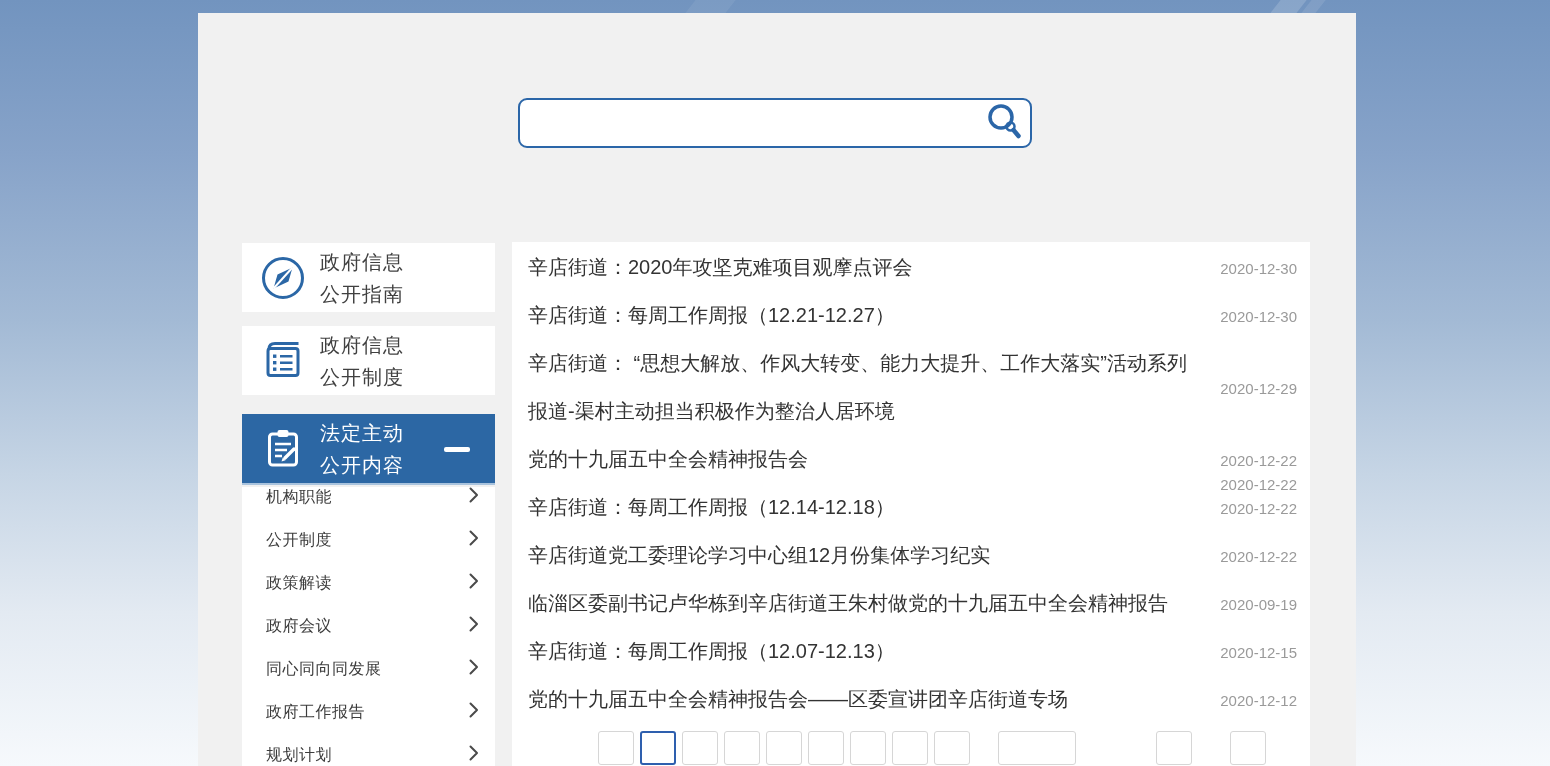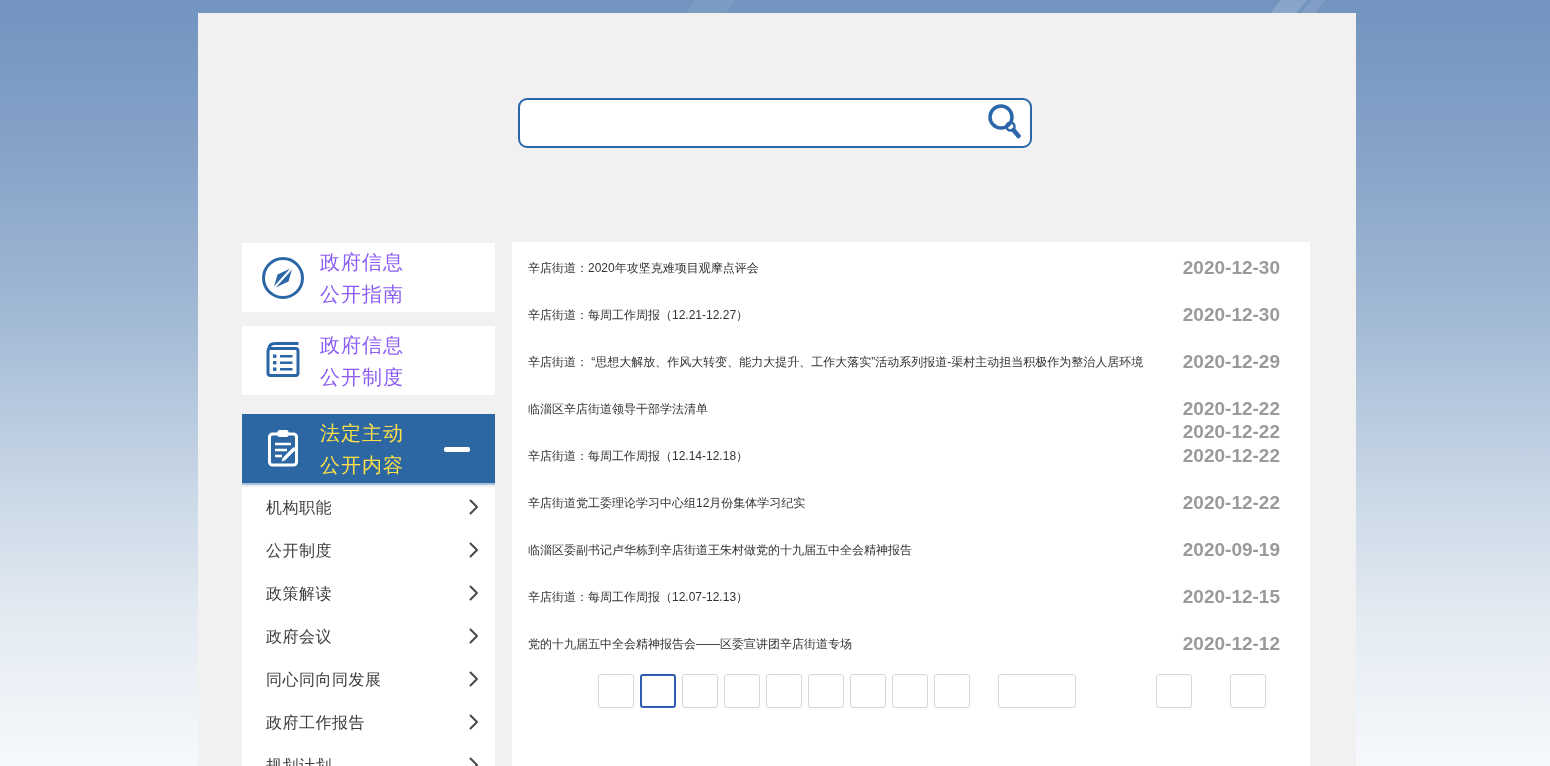--- a/index.html
+++ b/index.html
@@ -43,7 +43,7 @@
   .side-card.card3{margin-top:19px;}
   .side-card .icon-wrap{width:48px;height:48px;margin-left:17px;flex:0 0 auto;}
   .side-card .card-text{
-    margin-left:13px;font-size:20px;line-height:32px;color:#8b5cf6;letter-spacing:1px;
+    margin-left:13px;font-size:20px;line-height:32px;color:#404040;letter-spacing:1px;
   }
   .side-card.active{background:#2c67a4;border-bottom:2px solid #a9c3dd;}
   .side-card.active .card-text{color:#fde047;}

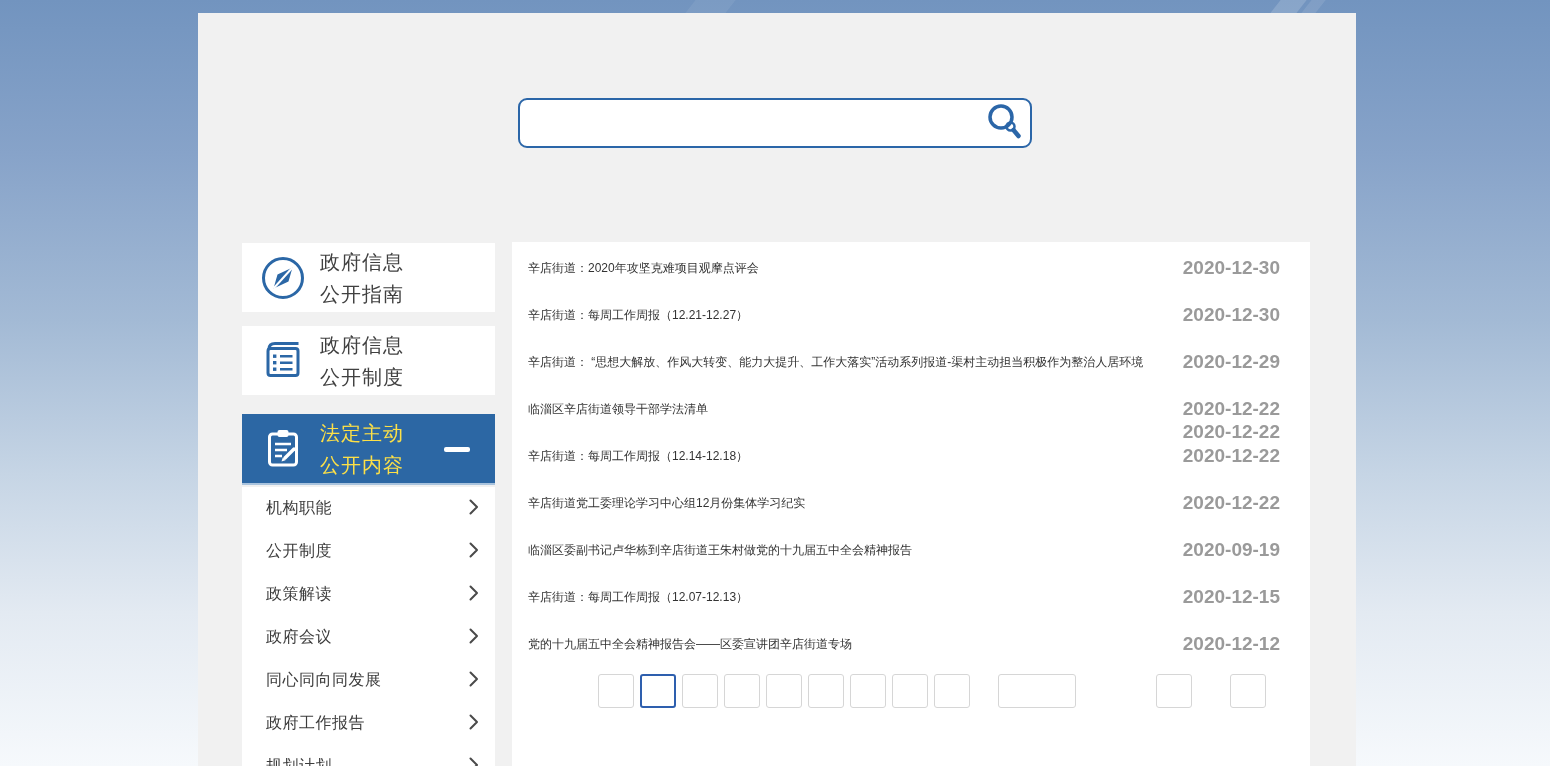--- a/index.html
+++ b/index.html
@@ -62,7 +62,7 @@
     background:#ffffff;box-sizing:border-box;padding-top:2px;
   }
   .news-row{position:relative;padding:0 112px 0 16px;line-height:46px;}
-  .news-title{font-size:12px;color:#333333;cursor:pointer;}
+  .news-title{font-size:20px;color:#333333;cursor:pointer;}
   .news-date{
     position:absolute;right:30px;top:50%;transform:translateY(-50%);
     font-size:19px;color:#9a9a9a;line-height:normal;font-weight:bold;

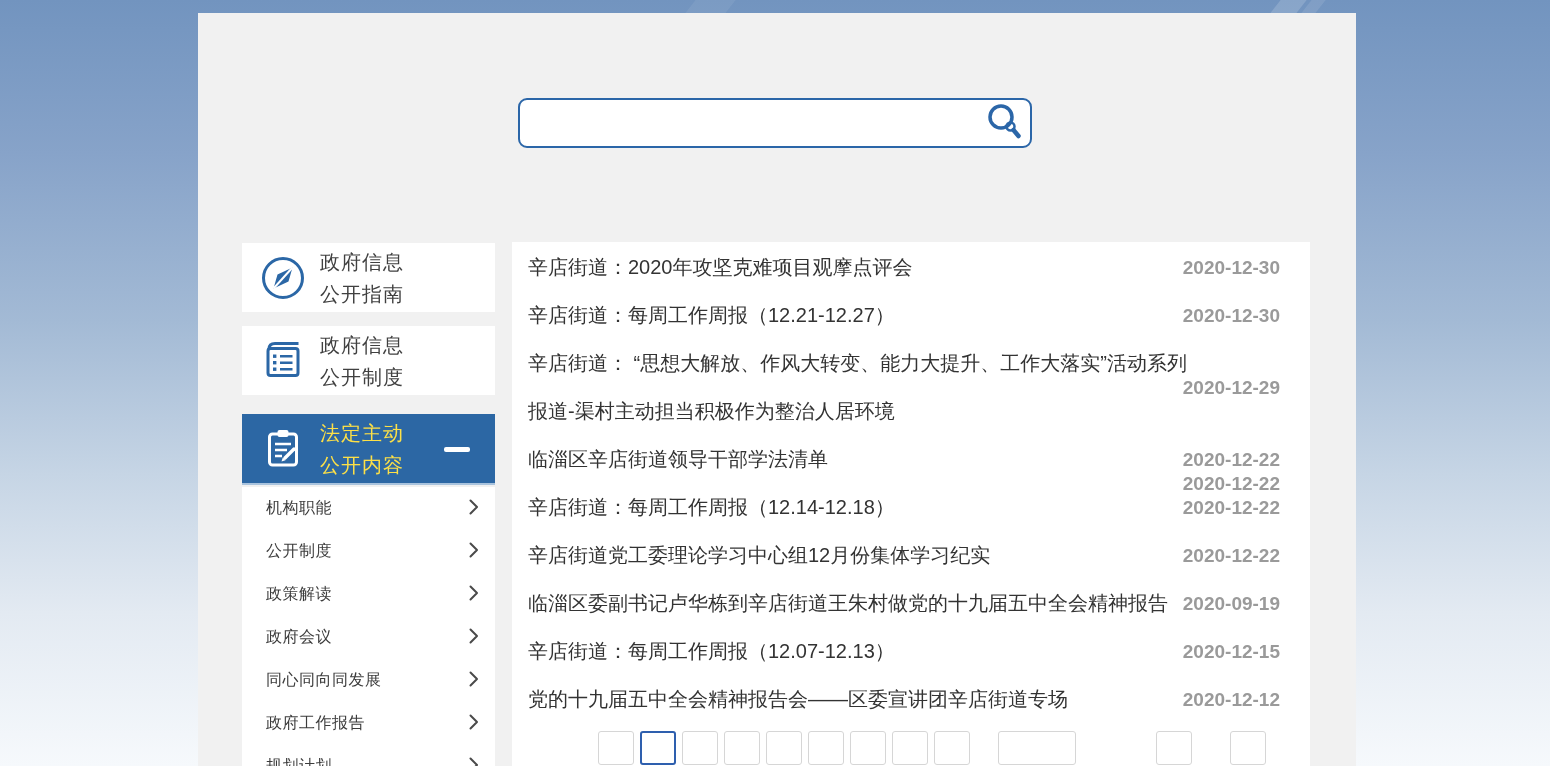--- a/index.html
+++ b/index.html
@@ -64,8 +64,8 @@
   .news-row{position:relative;padding:0 112px 0 16px;line-height:46px;}
   .news-title{font-size:20px;color:#333333;cursor:pointer;}
   .news-date{
-    position:absolute;right:30px;top:50%;transform:translateY(-50%);
-    font-size:19px;color:#9a9a9a;line-height:normal;font-weight:bold;
+    position:absolute;right:13px;top:50%;transform:translateY(-50%);
+    font-size:15px;color:#9a9a9a;line-height:normal;
   }
 
   

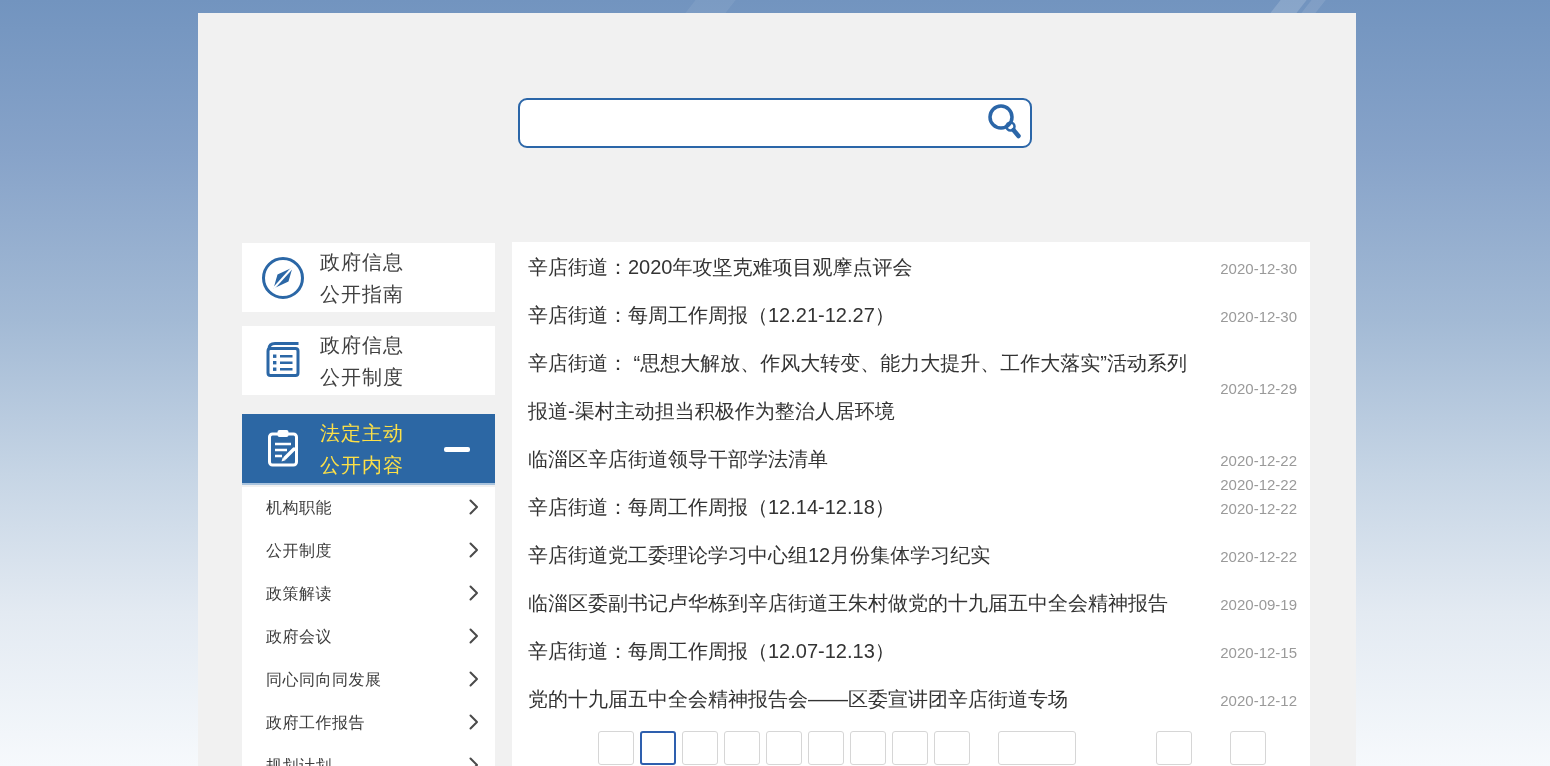--- a/index.html
+++ b/index.html
@@ -46,7 +46,7 @@
     margin-left:13px;font-size:20px;line-height:32px;color:#404040;letter-spacing:1px;
   }
   .side-card.active{background:#2c67a4;border-bottom:2px solid #a9c3dd;}
-  .side-card.active .card-text{color:#fde047;}
+  .side-card.active .card-text{color:#ffffff;}
   .minus-bar{position:absolute;right:25px;top:33px;width:26px;height:5px;background:#ffffff;border-radius:2px;}
 
   .side-menu{margin-top:2px;background:#ffffff;}

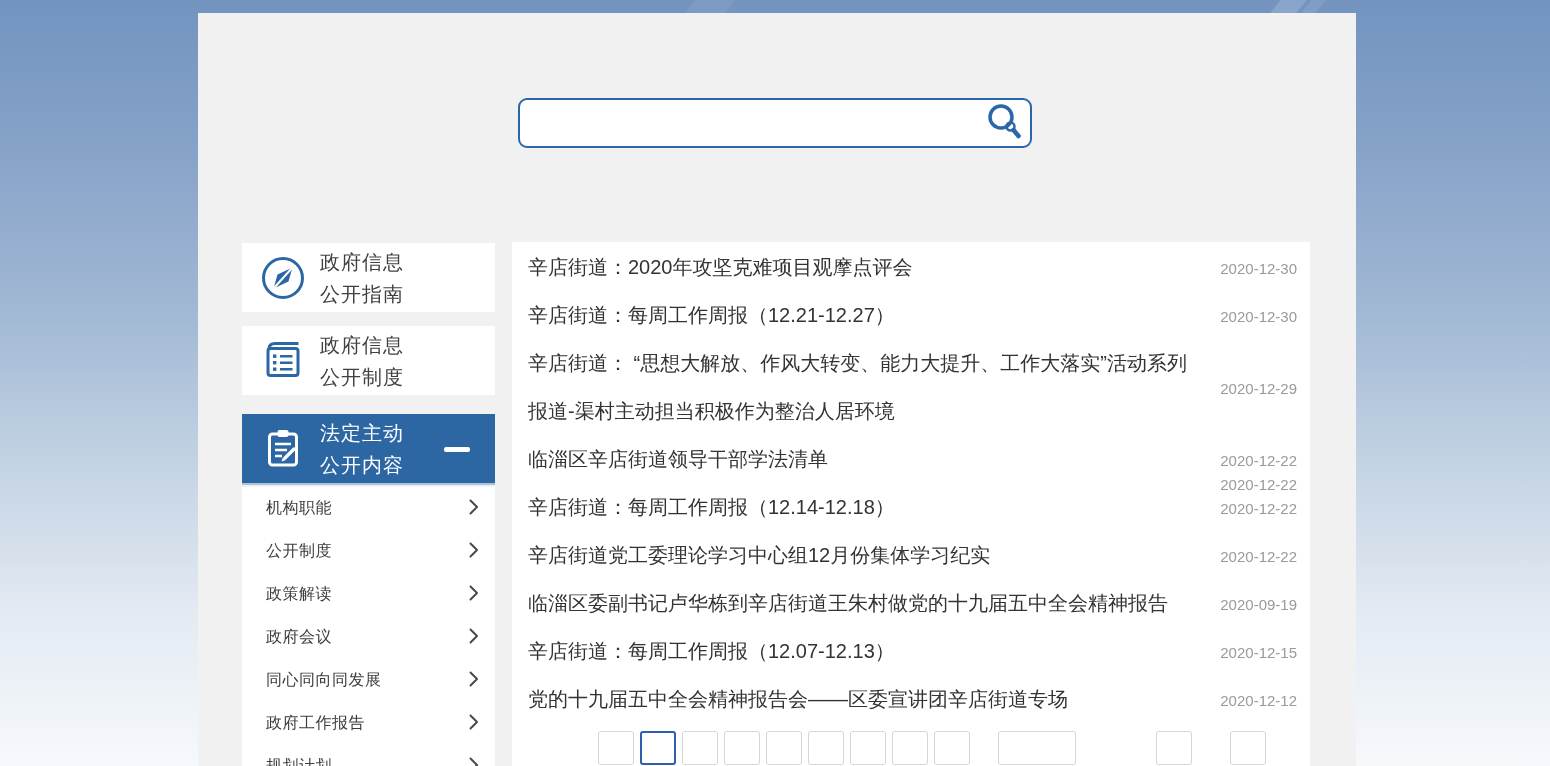--- a/index.html
+++ b/index.html
@@ -212,7 +212,7 @@
       <span class="news-date">2020-12-29</span>
     </div>
     <div class="news-row">
-      <span class="news-title">临淄区辛店街道领导干部学法清单</span>
+      <span class="news-title">党的十九届五中全会精神报告会</span>
       <span class="news-date">2020-12-22</span>
     </div>
     <div class="news-row">

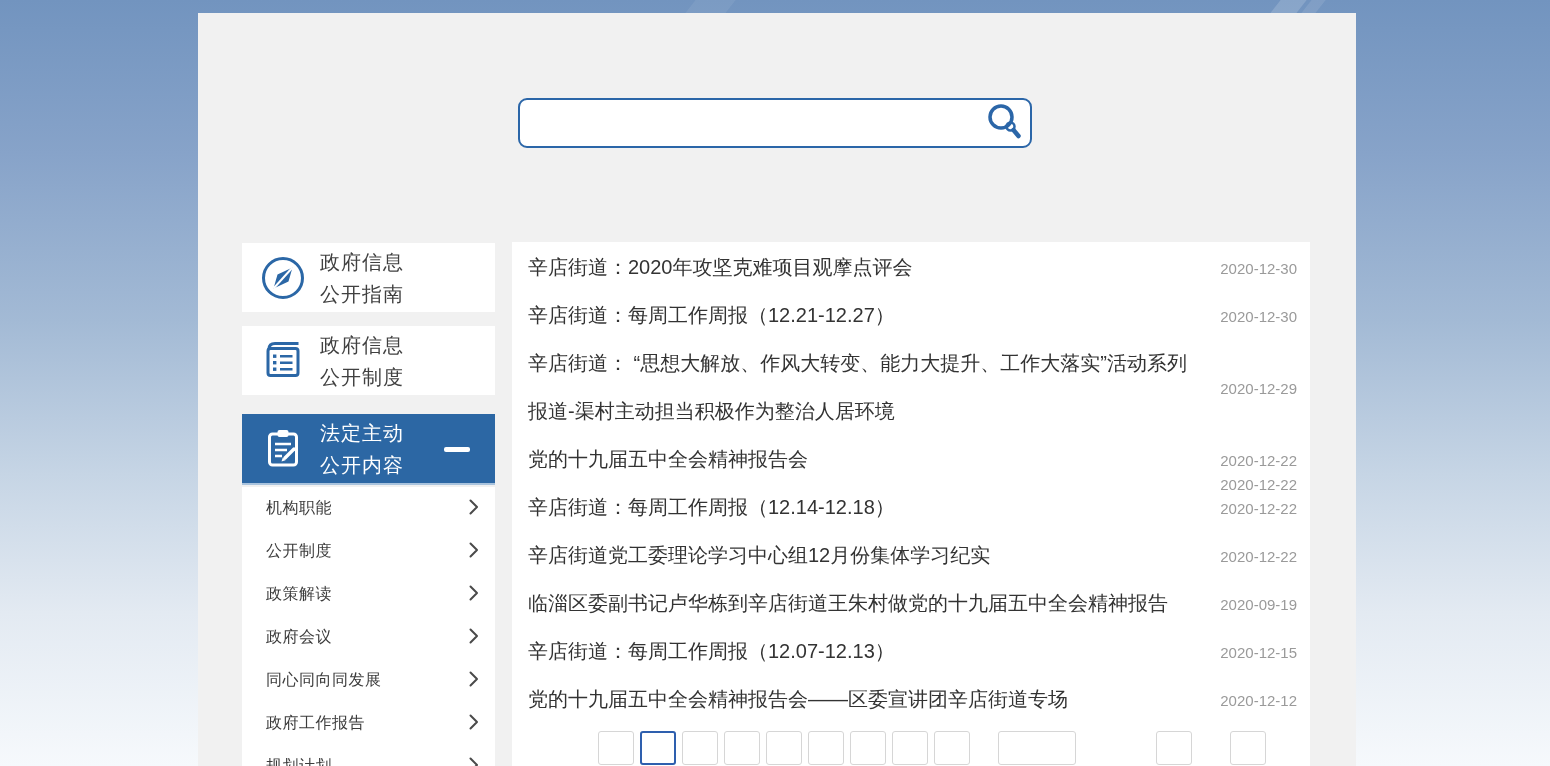--- a/index.html
+++ b/index.html
@@ -51,7 +51,7 @@
 
   .side-menu{margin-top:2px;background:#ffffff;}
   .menu-item{
-    height:43px;display:flex;align-items:center;justify-content:space-between;
+    height:43px;display:flex;justify-content:space-between;
     padding:0 16px 0 24px;cursor:pointer;
   }
   .menu-item .menu-label{font-size:16px;color:#3c3c3c;letter-spacing:0.5px;}

